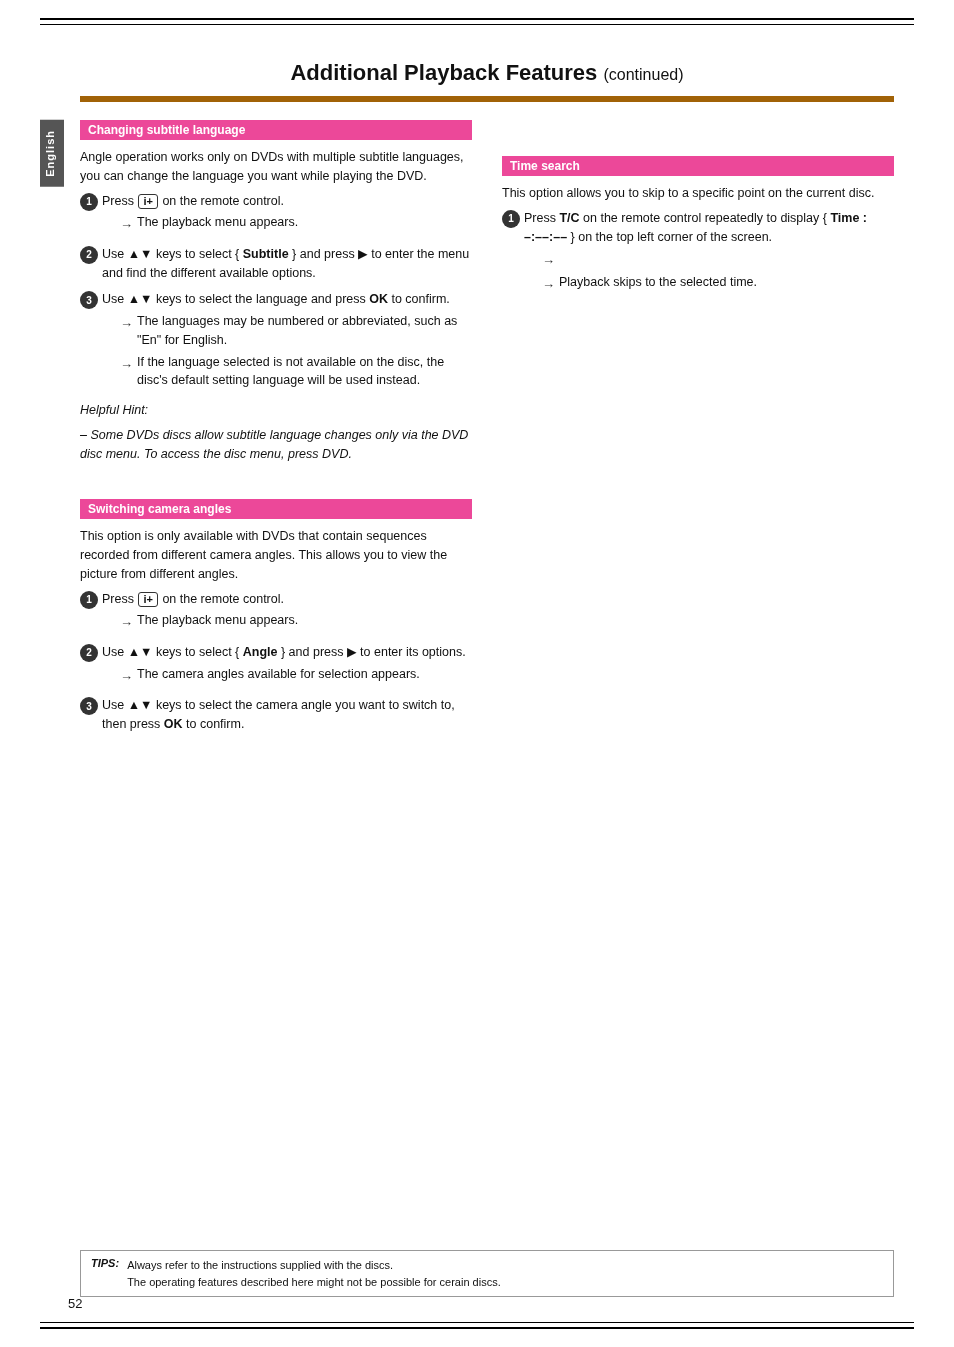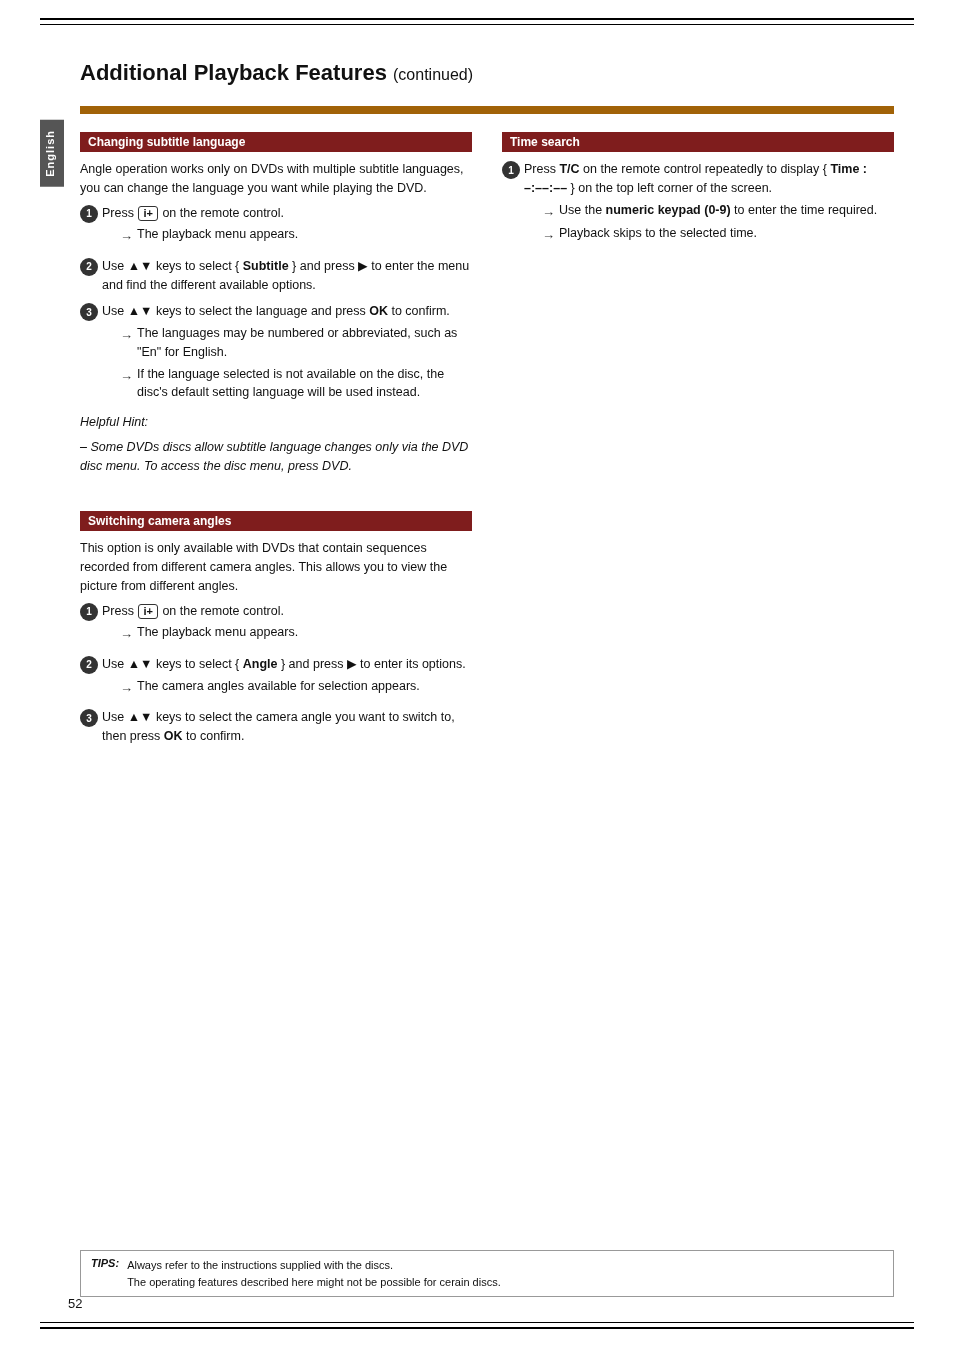--- a/index.html
+++ b/index.html
@@ -57,12 +57,13 @@
     }
     
     .page-title {
+      text-align: center;
       font-size: 22px;
       font-weight: bold;
       margin-bottom: 18px;
       margin-top: 20px;
-      border-bottom: 8px solid #a16207;
-      padding-bottom: 20px;
+      border-bottom: 6px solid #a16207;
+      padding-bottom: 10px;
     }
     .page-title .continued {
       font-size: 16px;

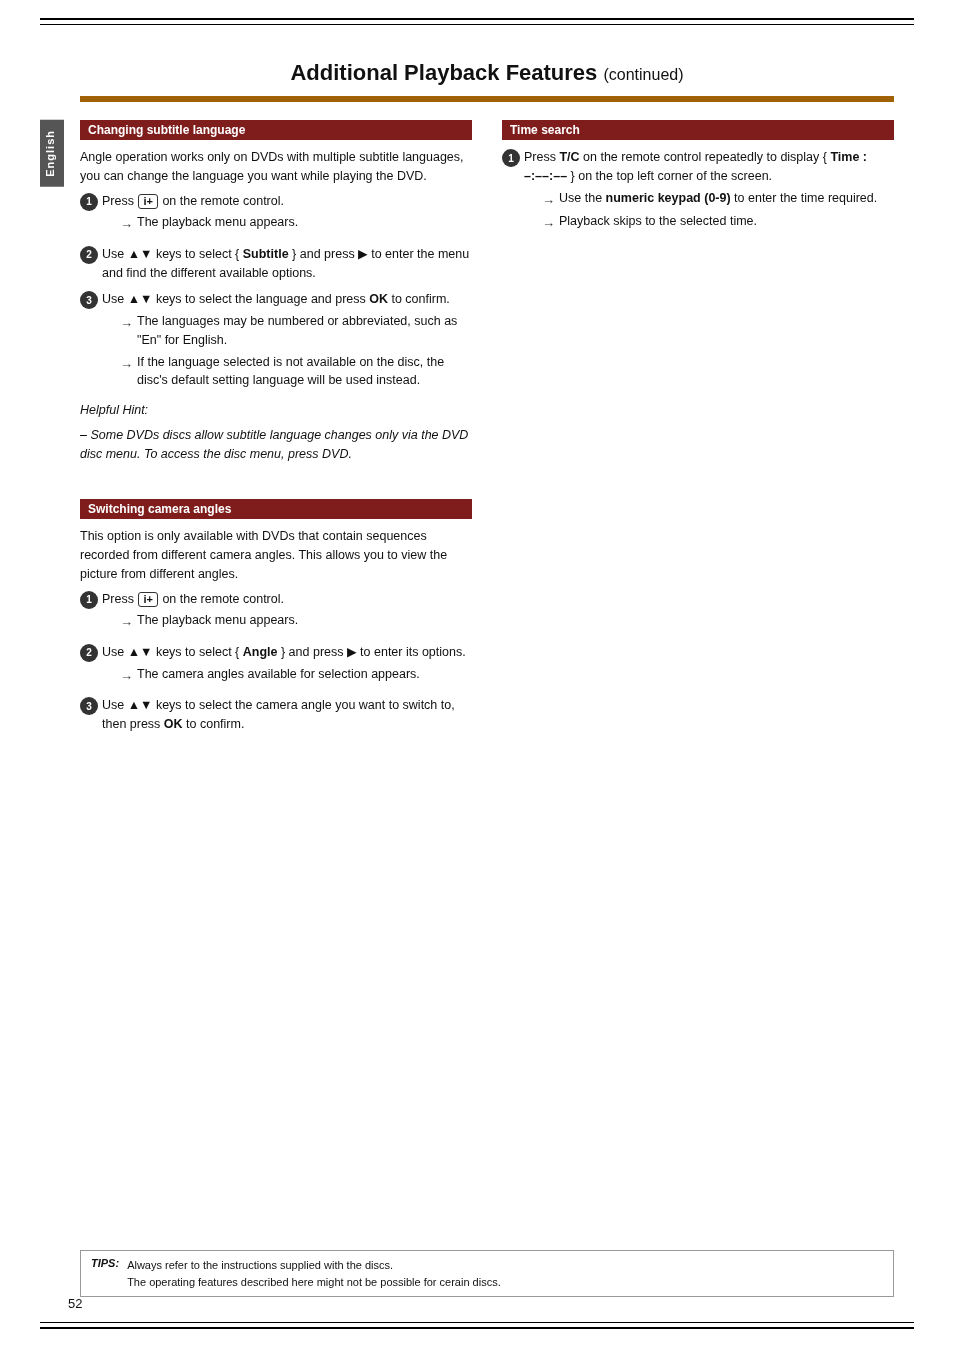--- a/index.html
+++ b/index.html
@@ -83,7 +83,7 @@
     }
     
     .section-header {
-      background: #7f1d1d;
+      background: #ec4899;
       color: #fff;
       font-weight: bold;
       font-size: 12px;

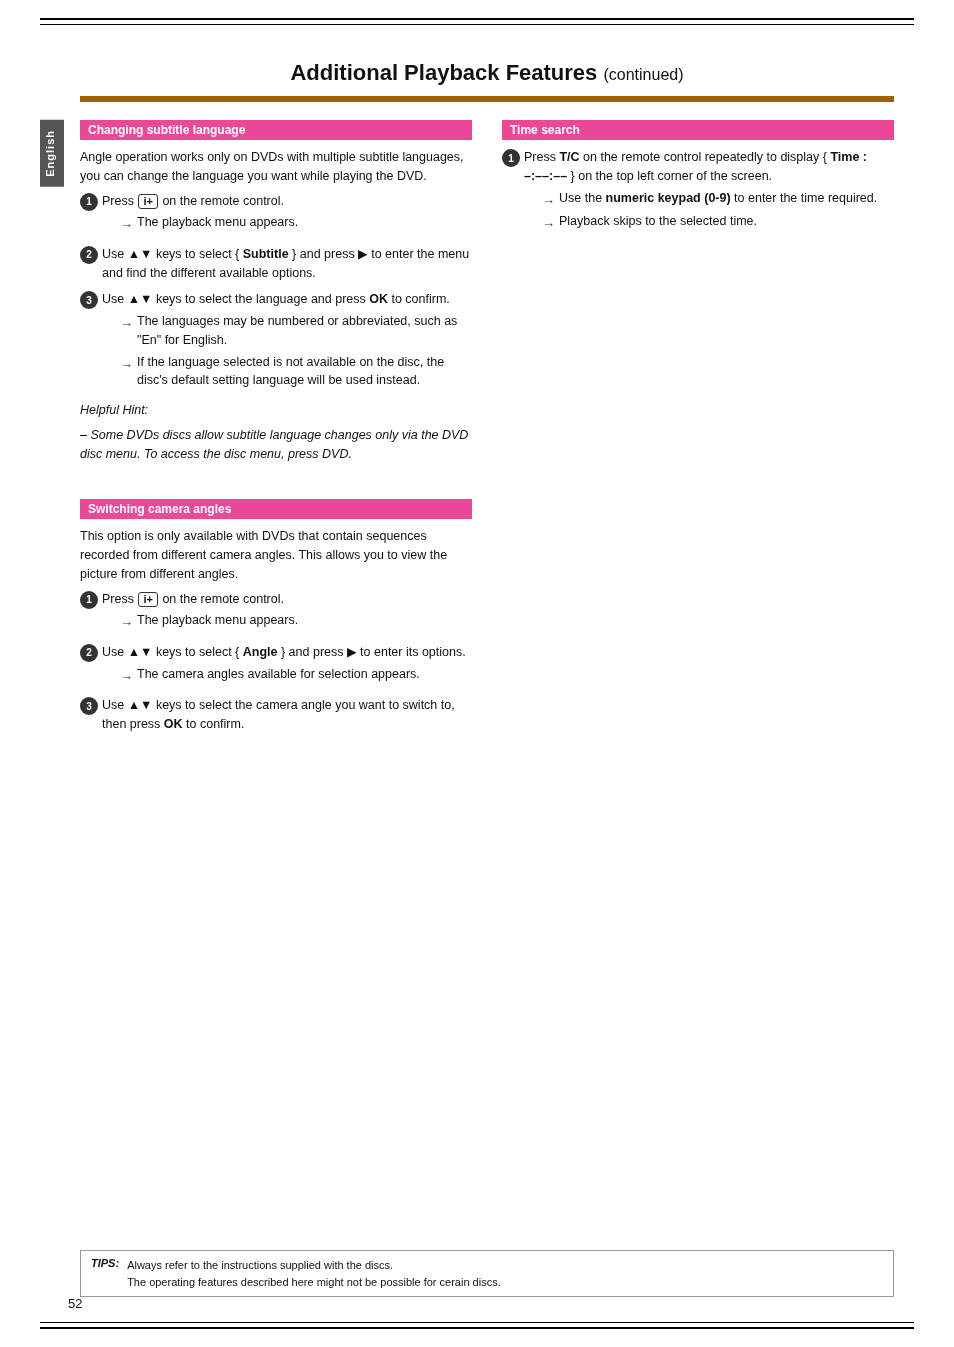--- a/index.html
+++ b/index.html
@@ -80,6 +80,7 @@
     }
     .col-right {
       flex: 1;
+      margin-top: 36px;
     }
     
     .section-header {

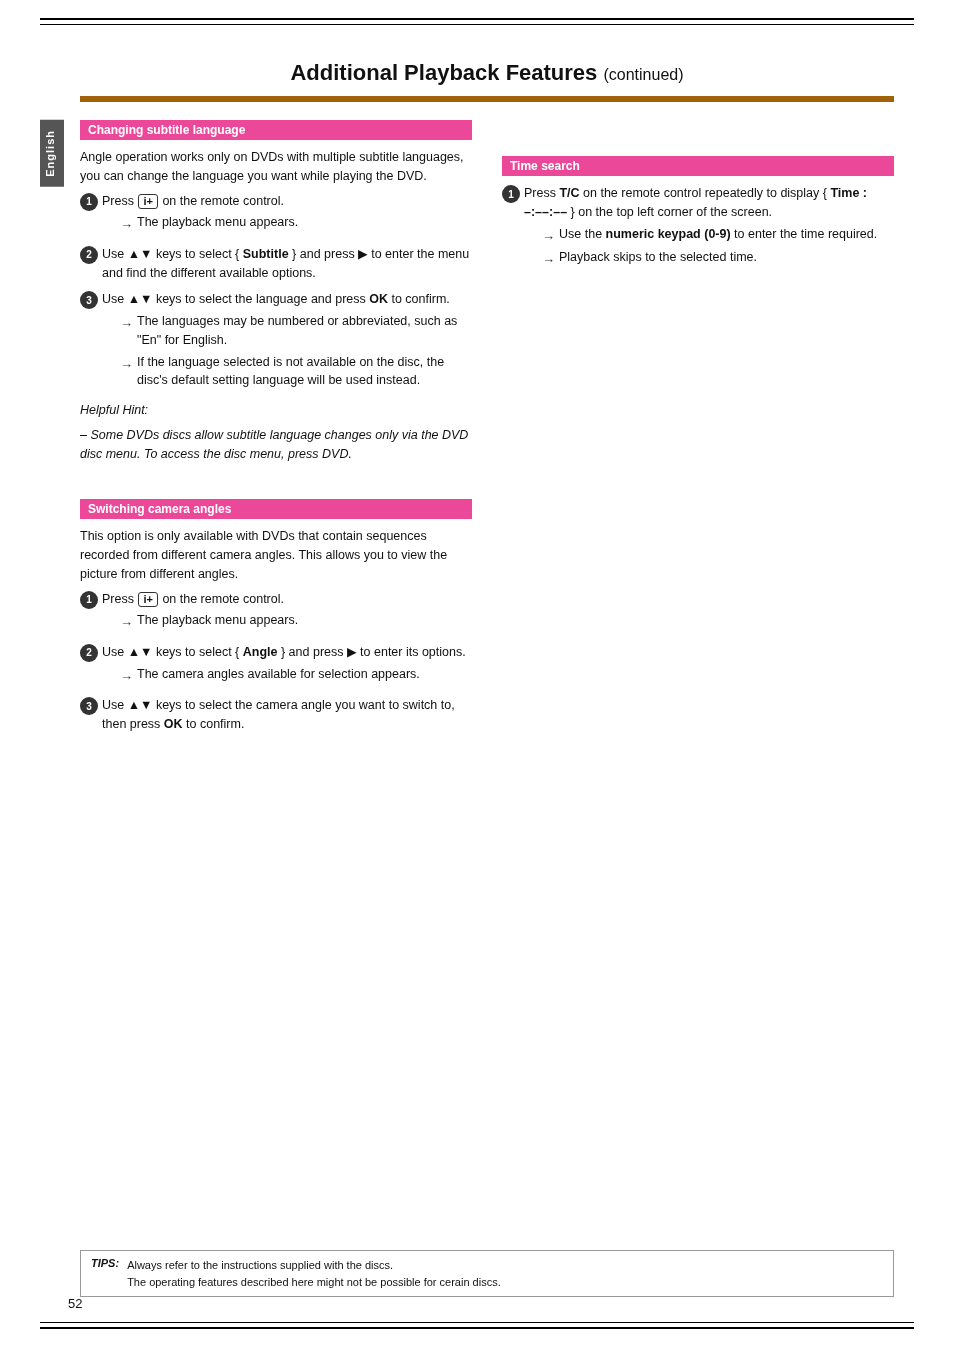--- a/index.html
+++ b/index.html
@@ -285,6 +285,7 @@
 
       <div class="section-header">Time search</div>
 
+      <p>This option allows you to skip to a specific point on the current disc.</p>
 
       <div class="step">
         <span class="step-num">1</span>

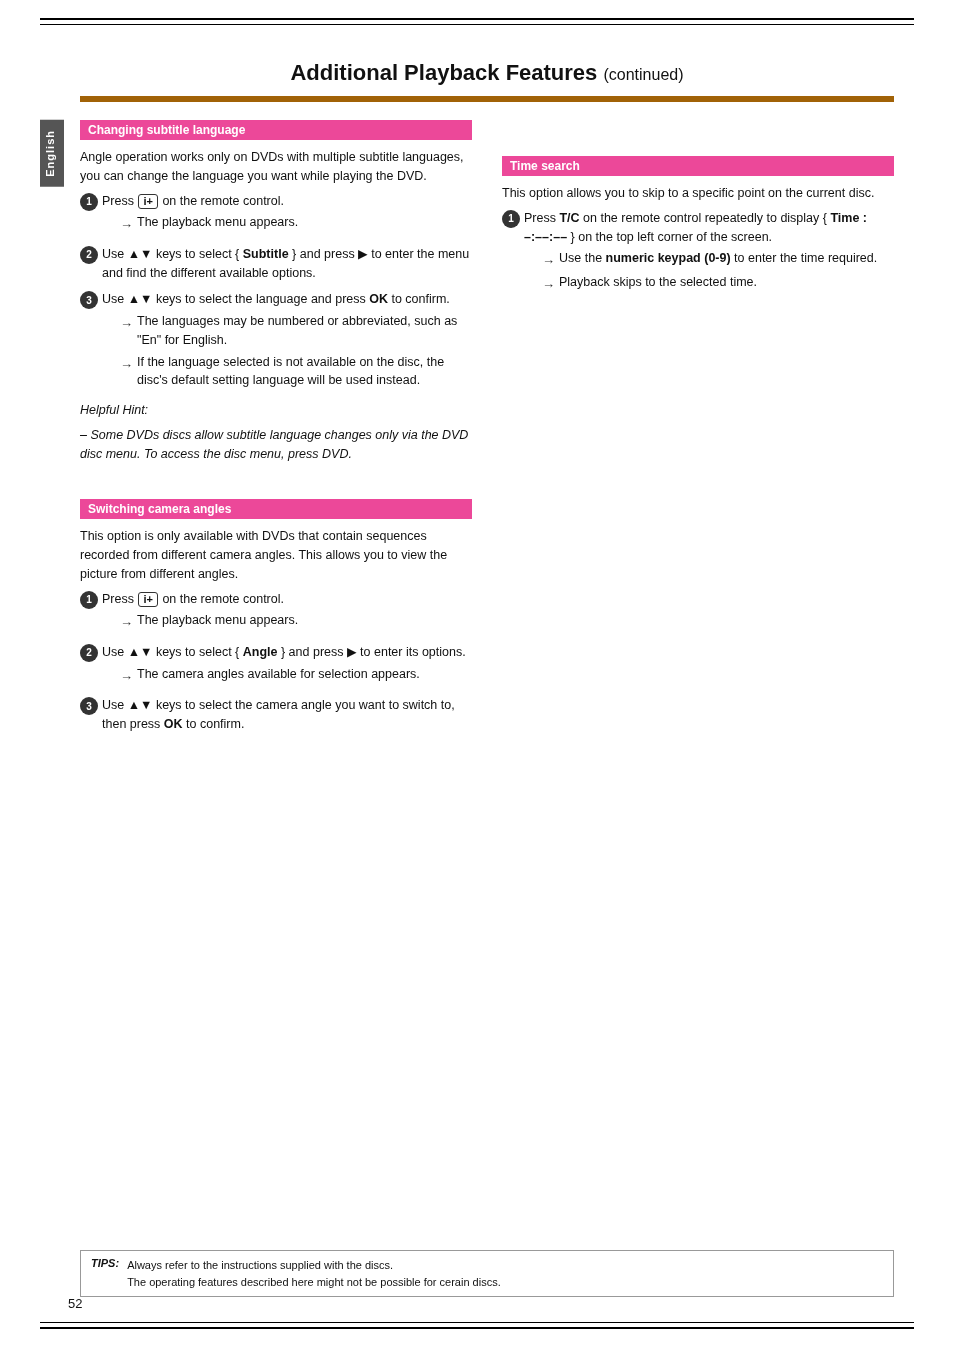--- a/index.html
+++ b/index.html
@@ -294,7 +294,6 @@
           { <span class="bold">Time : –:––:––</span> } on the top left corner of the screen.
           <div class="arrow-item">
             <span class="arrow">→</span>
-            <span>Use the <span class="bold">numeric keypad (0-9)</span> to enter the time required.</span>
           </div>
           <div class="arrow-item">
             <span class="arrow">→</span>

